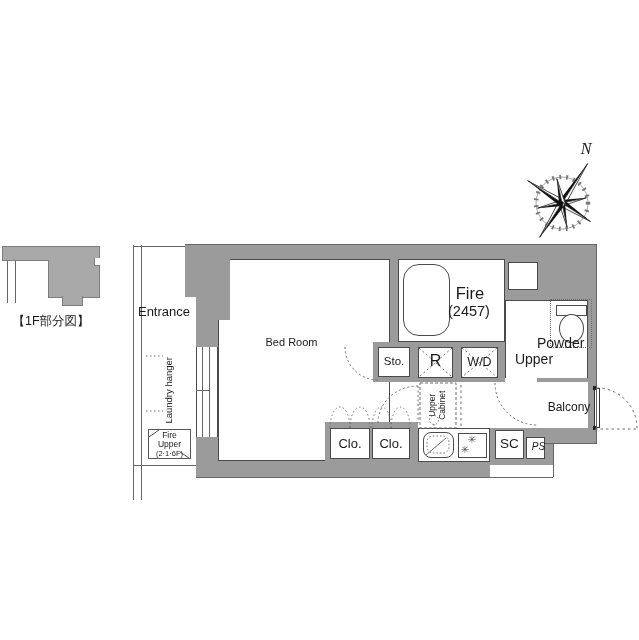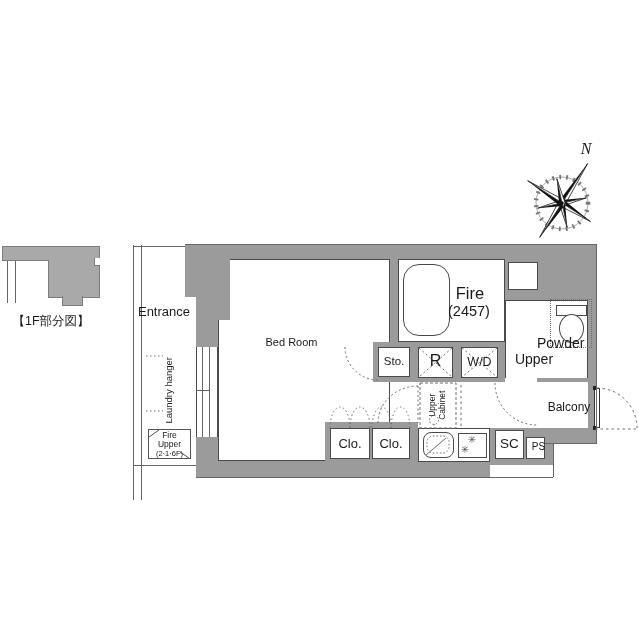--- a/index.html
+++ b/index.html
@@ -211,7 +211,7 @@
   <div class="t" style="left:330px;top:437px;width:40px;font-size:13px;">Clo.</div>
   <div class="t" style="left:372px;top:437px;width:38px;font-size:13px;">Clo.</div>
   <div class="t" style="left:495px;top:436px;width:29px;font-size:13.5px;">SC</div>
-  <div class="t" style="left:526px;top:441px;width:25px;font-size:10px;">PS</div>
+  <div class="t" style="left:526px;top:441px;width:25px;font-size:10px;font-style:italic;">PS</div>
 
   <div class="t" style="left:466px;top:434px;width:12px;font-size:10px;color:#555;">✳</div>
   <div class="t" style="left:459px;top:444px;width:12px;font-size:10px;color:#555;">✳</div>

